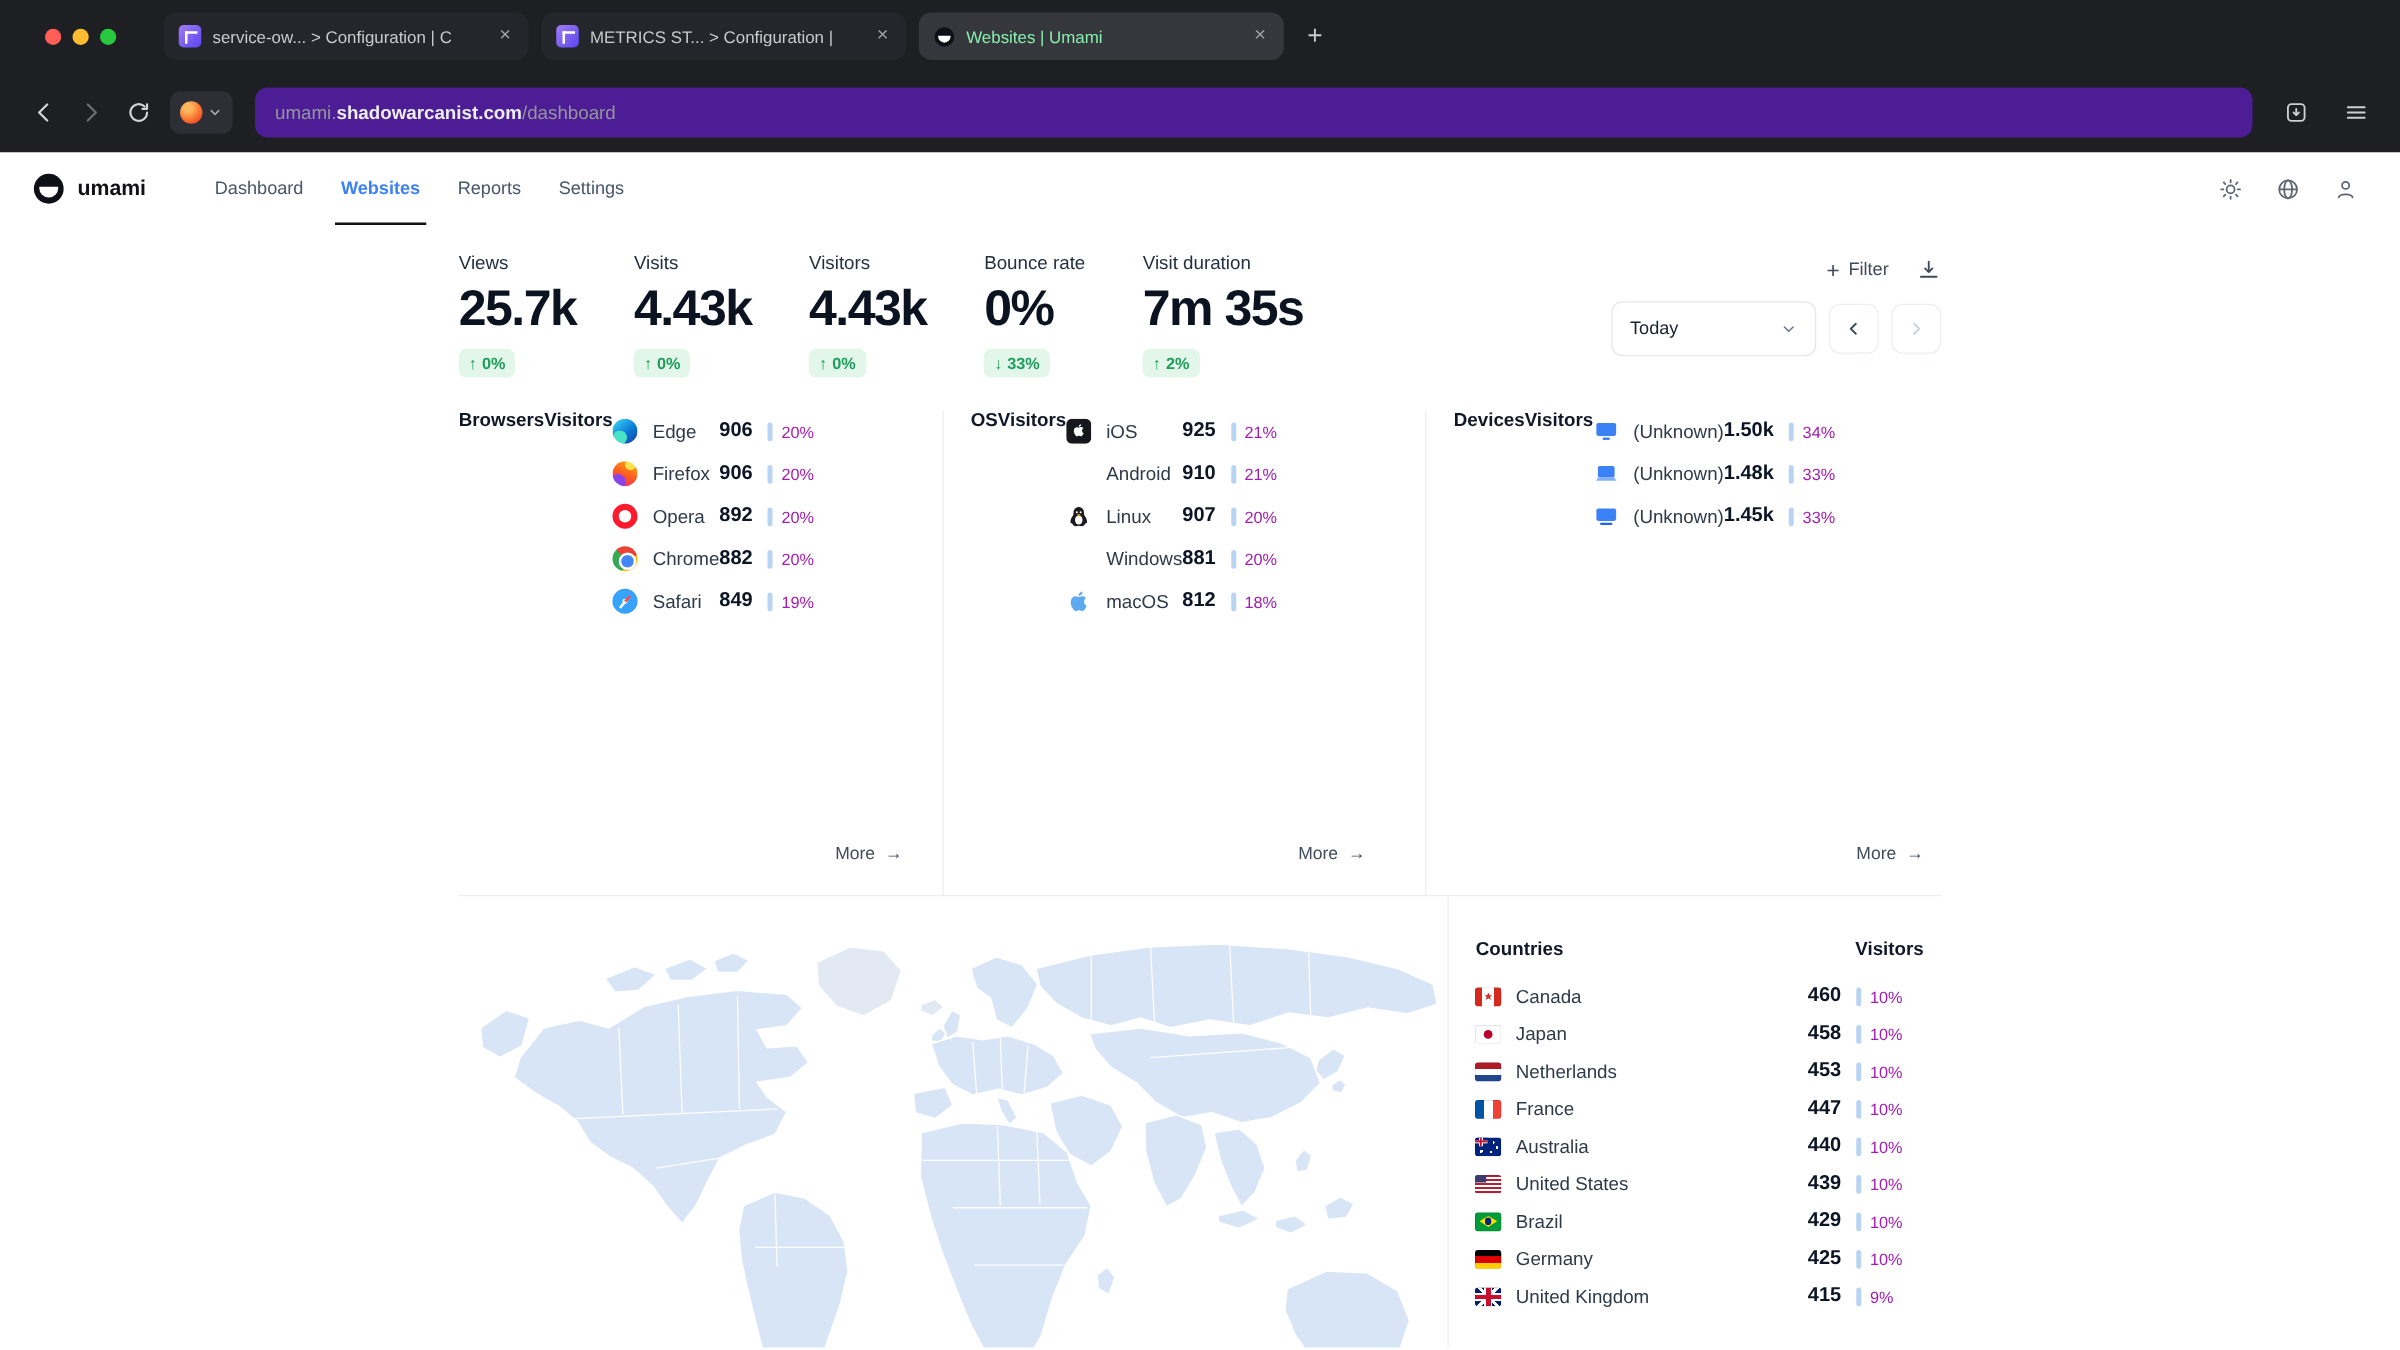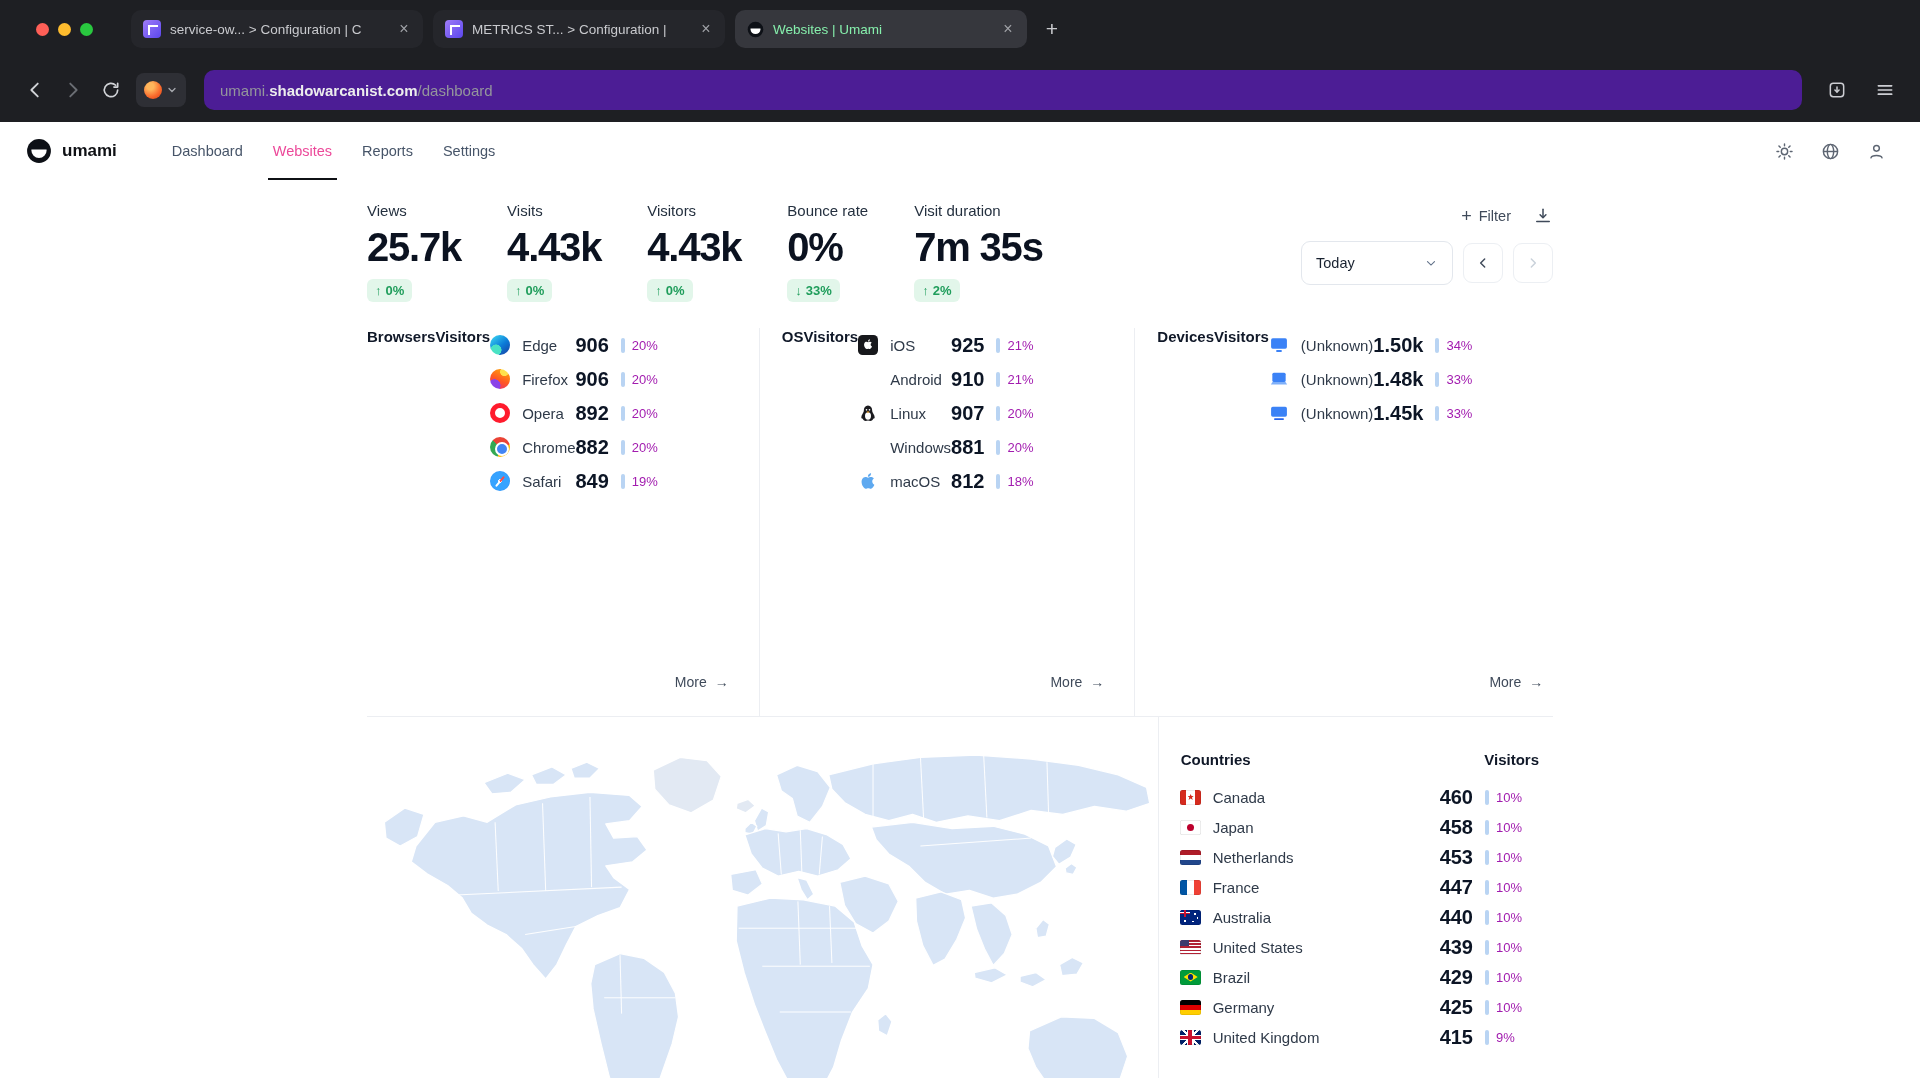--- a/index.html
+++ b/index.html
@@ -40,7 +40,7 @@
   .brand{display:flex;align-items:center;gap:10px;font-size:17px;font-weight:700;color:#0f1115}
   .nav{display:flex;height:100%;margin-left:40px}
   .nav-item{padding:0 15px;display:flex;align-items:center;font-size:14.5px;color:#475569;position:relative}
-  .nav-item.active{color:#ec4899;font-weight:400}
+  .nav-item.active{color:#3b82f6;font-weight:700}
   .nav-item.active::after{content:"";position:absolute;left:10px;right:10px;bottom:0;height:2px;background:#0f1115}
   .header-icons{margin-left:auto;display:flex;gap:10px}
   .hicon{width:36px;height:36px;display:flex;align-items:center;justify-content:center;border-radius:8px}

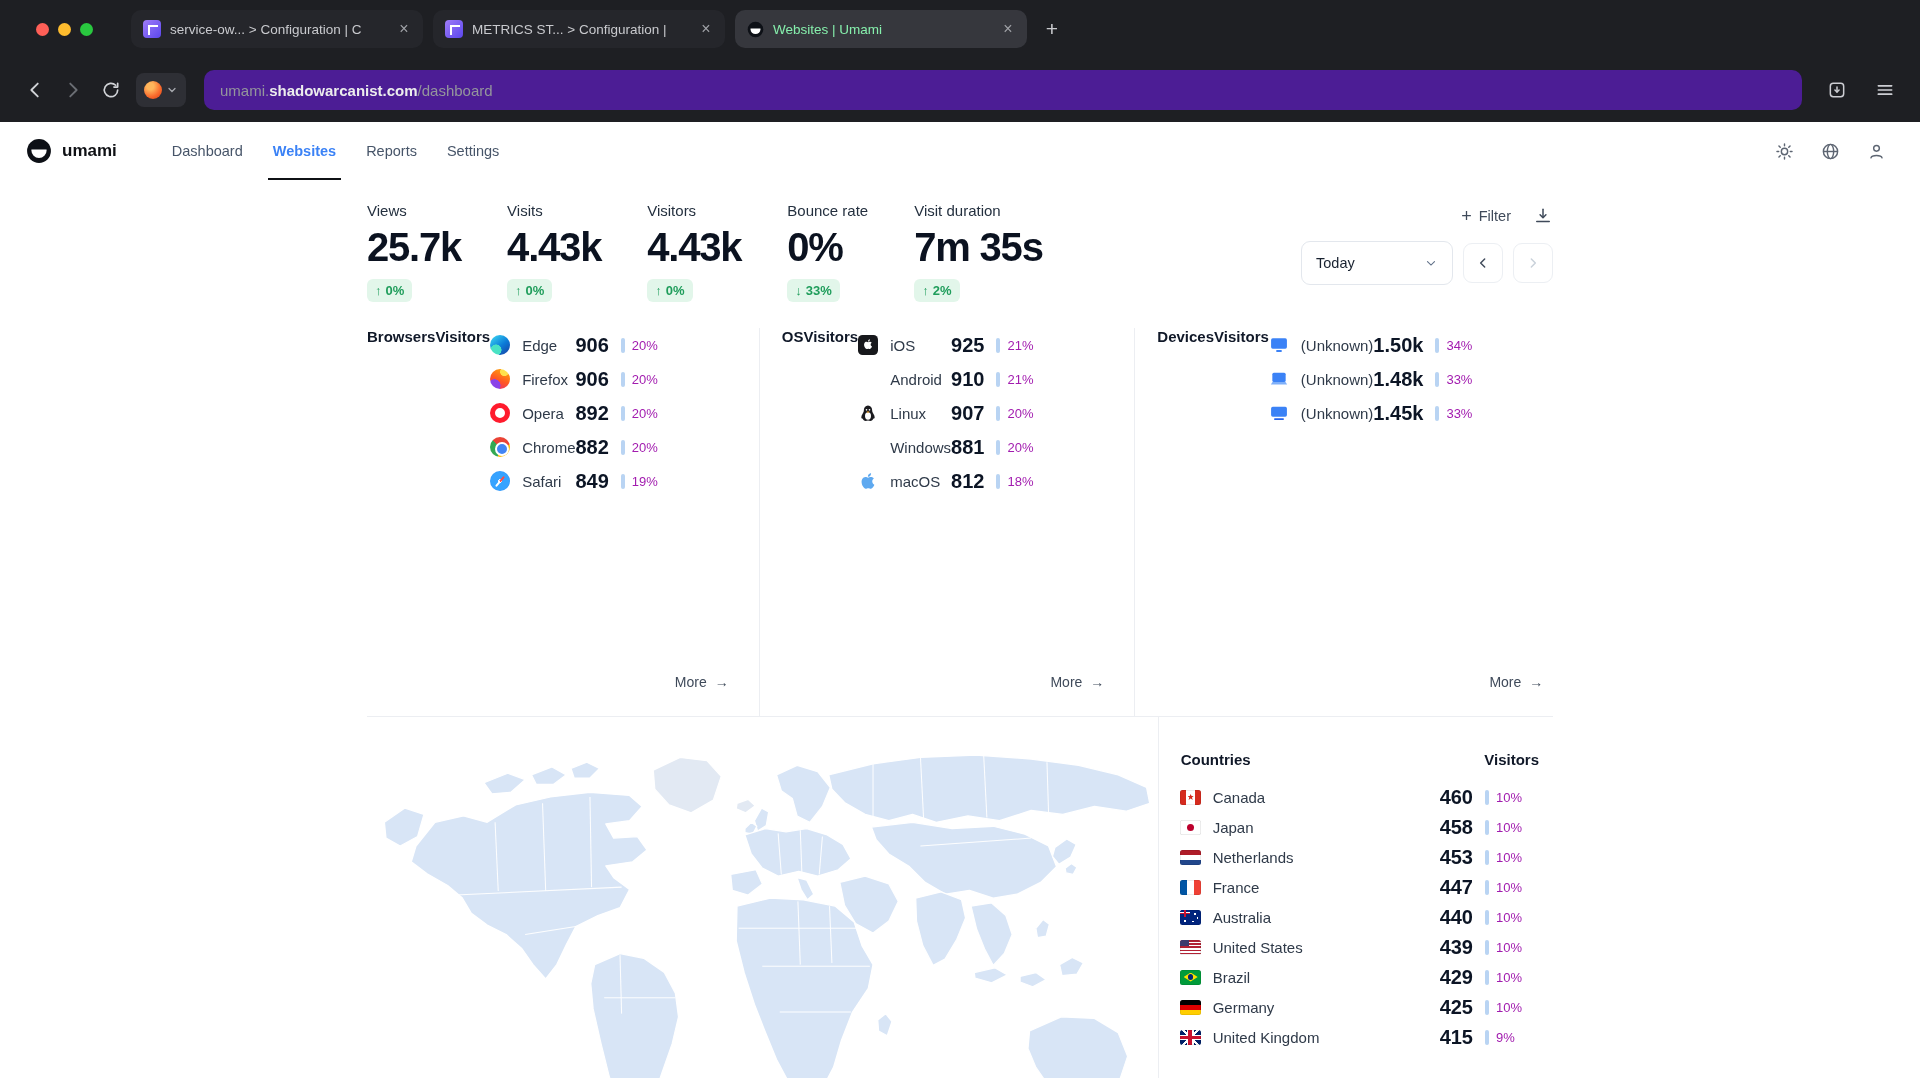--- a/index.html
+++ b/index.html
@@ -58,7 +58,7 @@
   .filter-btn{display:flex;align-items:center;gap:7px;font-size:14.5px;color:#3f4a5a}
   .filter-btn .plus{font-size:18px;line-height:1;color:#3f4a5a}
   .controls-bottom{display:flex;align-items:center;gap:10px}
-  .date-select{width:152px;height:44px;border:1px solid #e3e7ed;border-radius:9px;display:flex;
+  .date-select{width:164px;height:44px;border:1px solid #e3e7ed;border-radius:9px;display:flex;
     align-items:center;justify-content:space-between;padding:0 14px;font-size:14.5px;color:#18212f;background:#fff}
   .pager-btn{width:40px;height:40px;border:1px solid #eceff3;border-radius:9px;display:flex;
     align-items:center;justify-content:center;background:#fff}

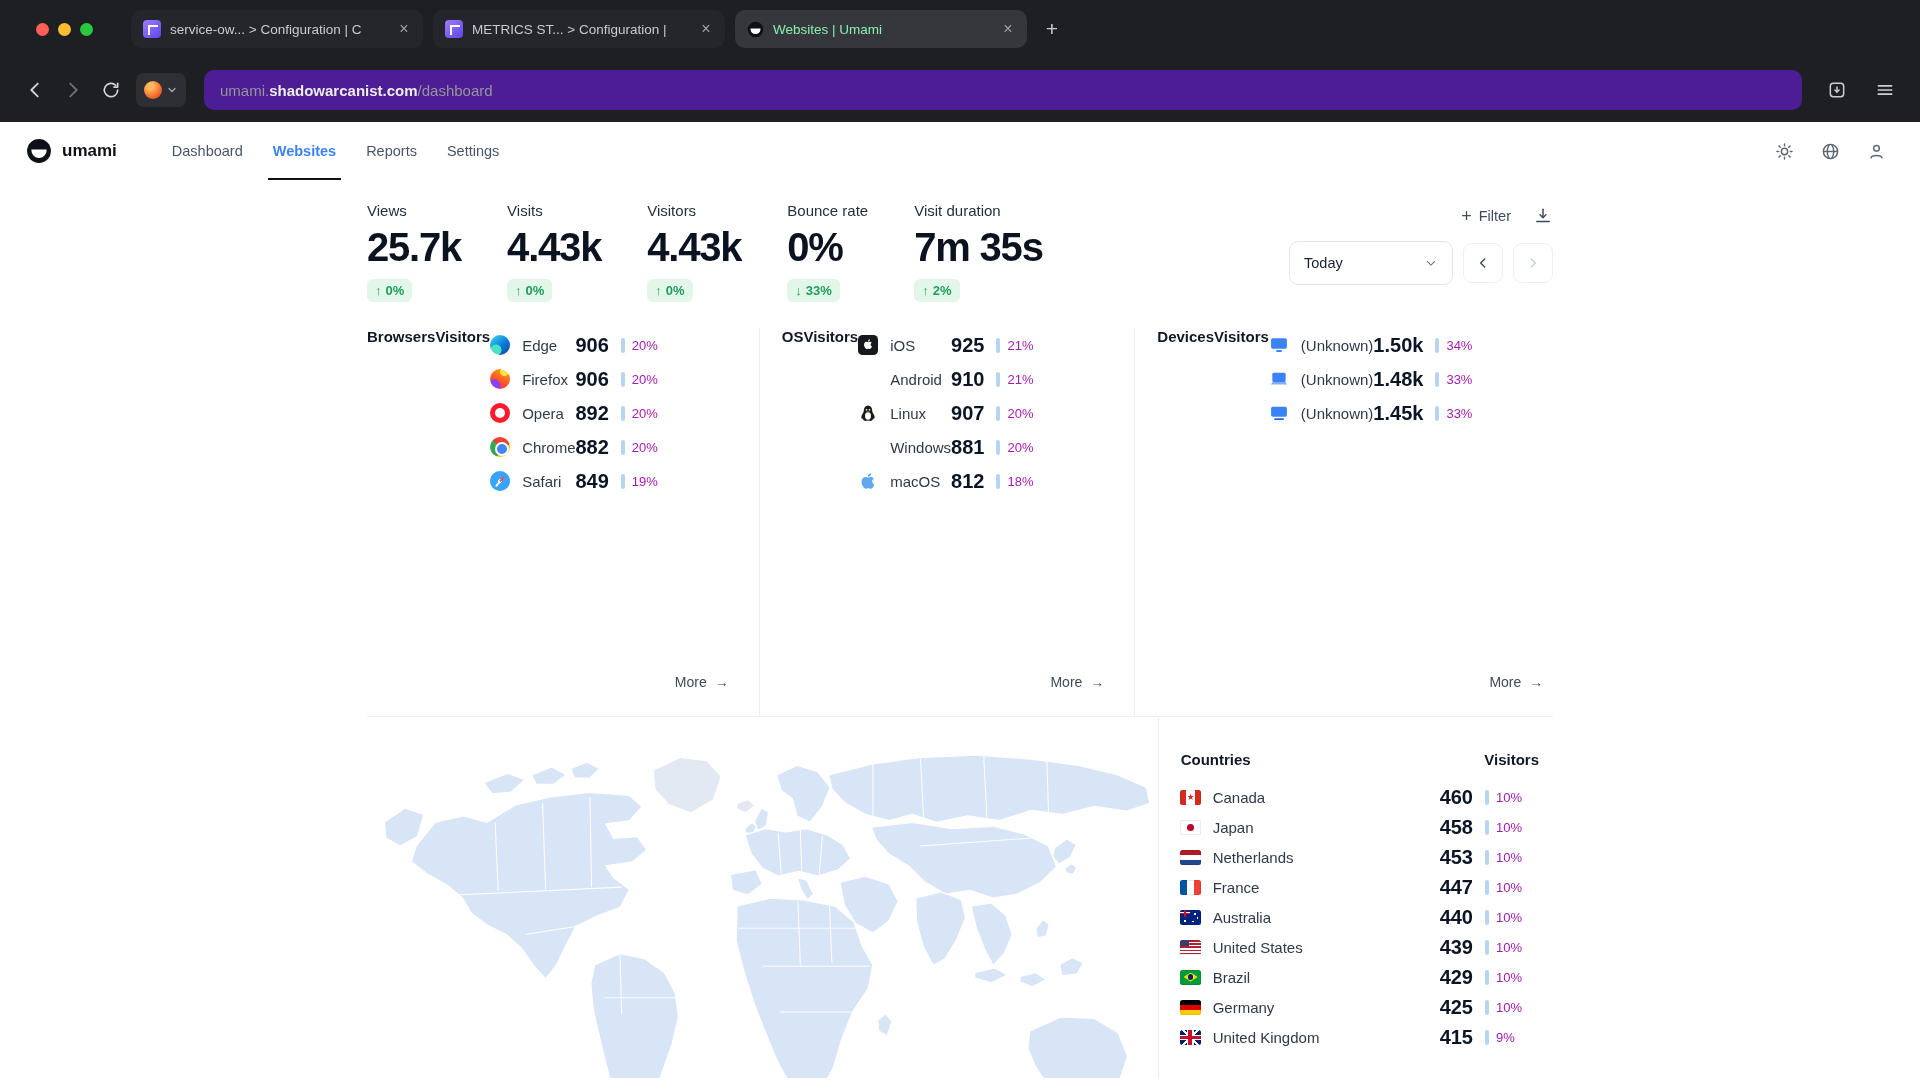--- a/index.html
+++ b/index.html
@@ -74,7 +74,7 @@
   .prow{display:flex;align-items:center;height:34px}
   .picon{width:20px;height:20px;margin-right:12px;display:flex;align-items:center;justify-content:center;flex:0 0 auto}
   .pname{font-size:15px;color:#2f3a49}
-  .pval{margin-left:auto;font-size:20px;font-weight:700;color:#0c1525}
+  .pval{margin-left:auto;font-size:16px;font-weight:700;color:#0c1525}
   .ppct{width:54px;margin-left:12px;display:flex;align-items:center;gap:7px;font-size:13px;color:#a21caf}
   .pbar{width:4px;height:15px;border-radius:2px;background:var(--percent_bar,#b9d4f3);flex:0 0 auto}
   .more{margin-top:auto;align-self:center;font-size:14px;color:#3f4a5a;display:flex;gap:8px;

